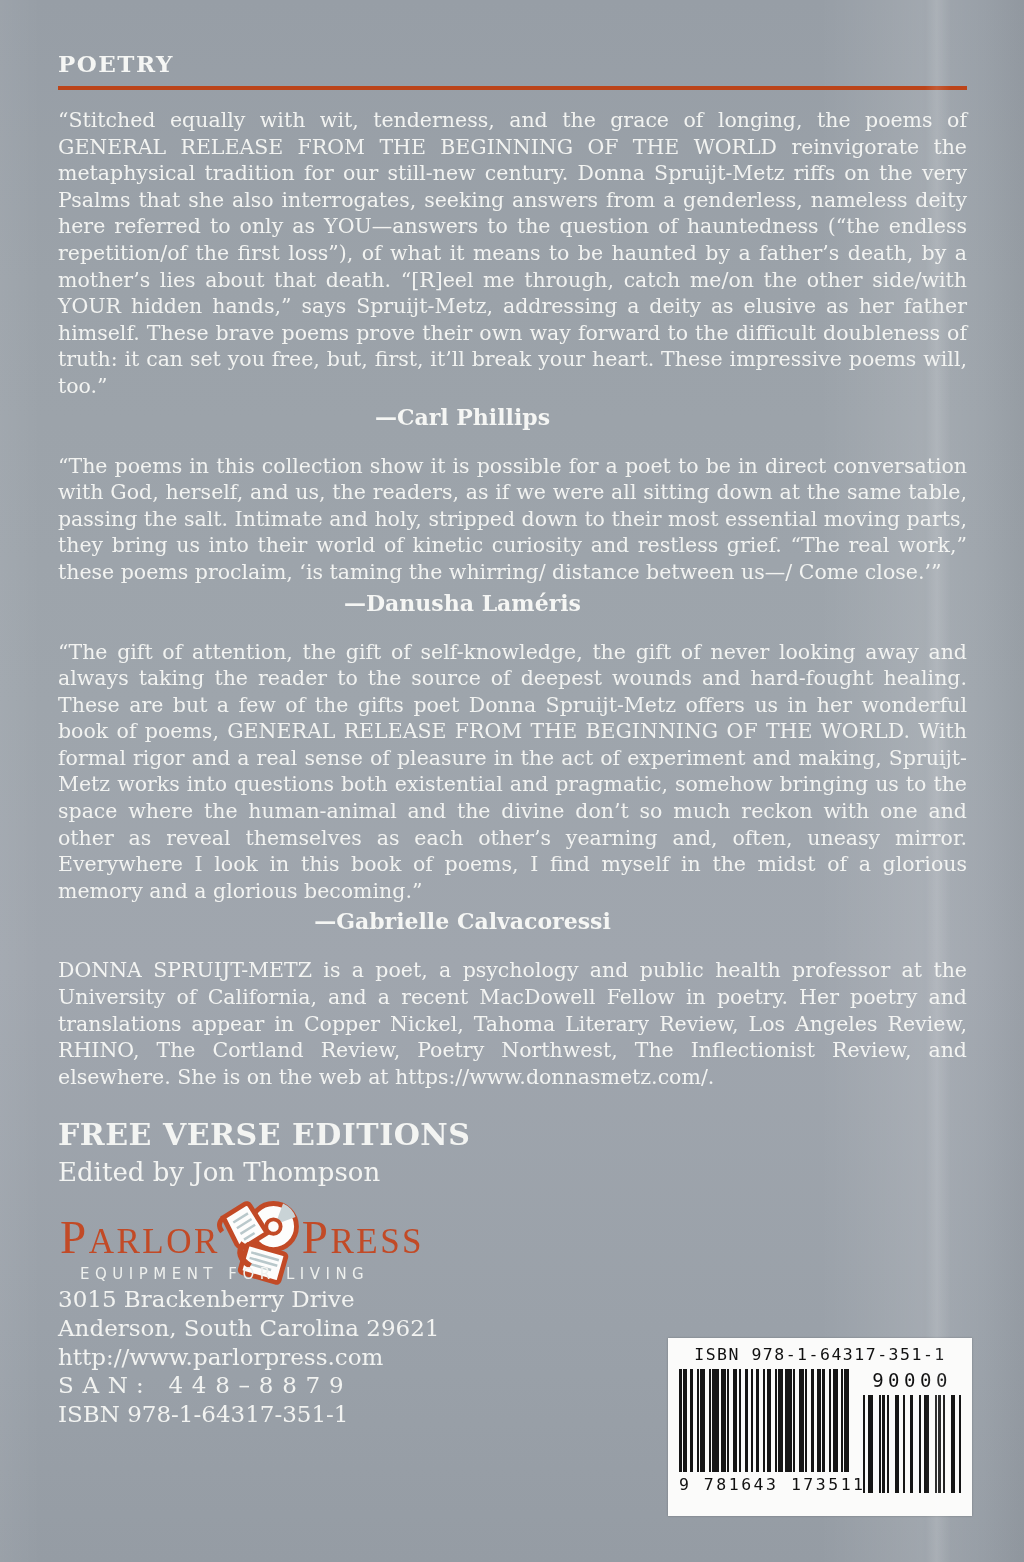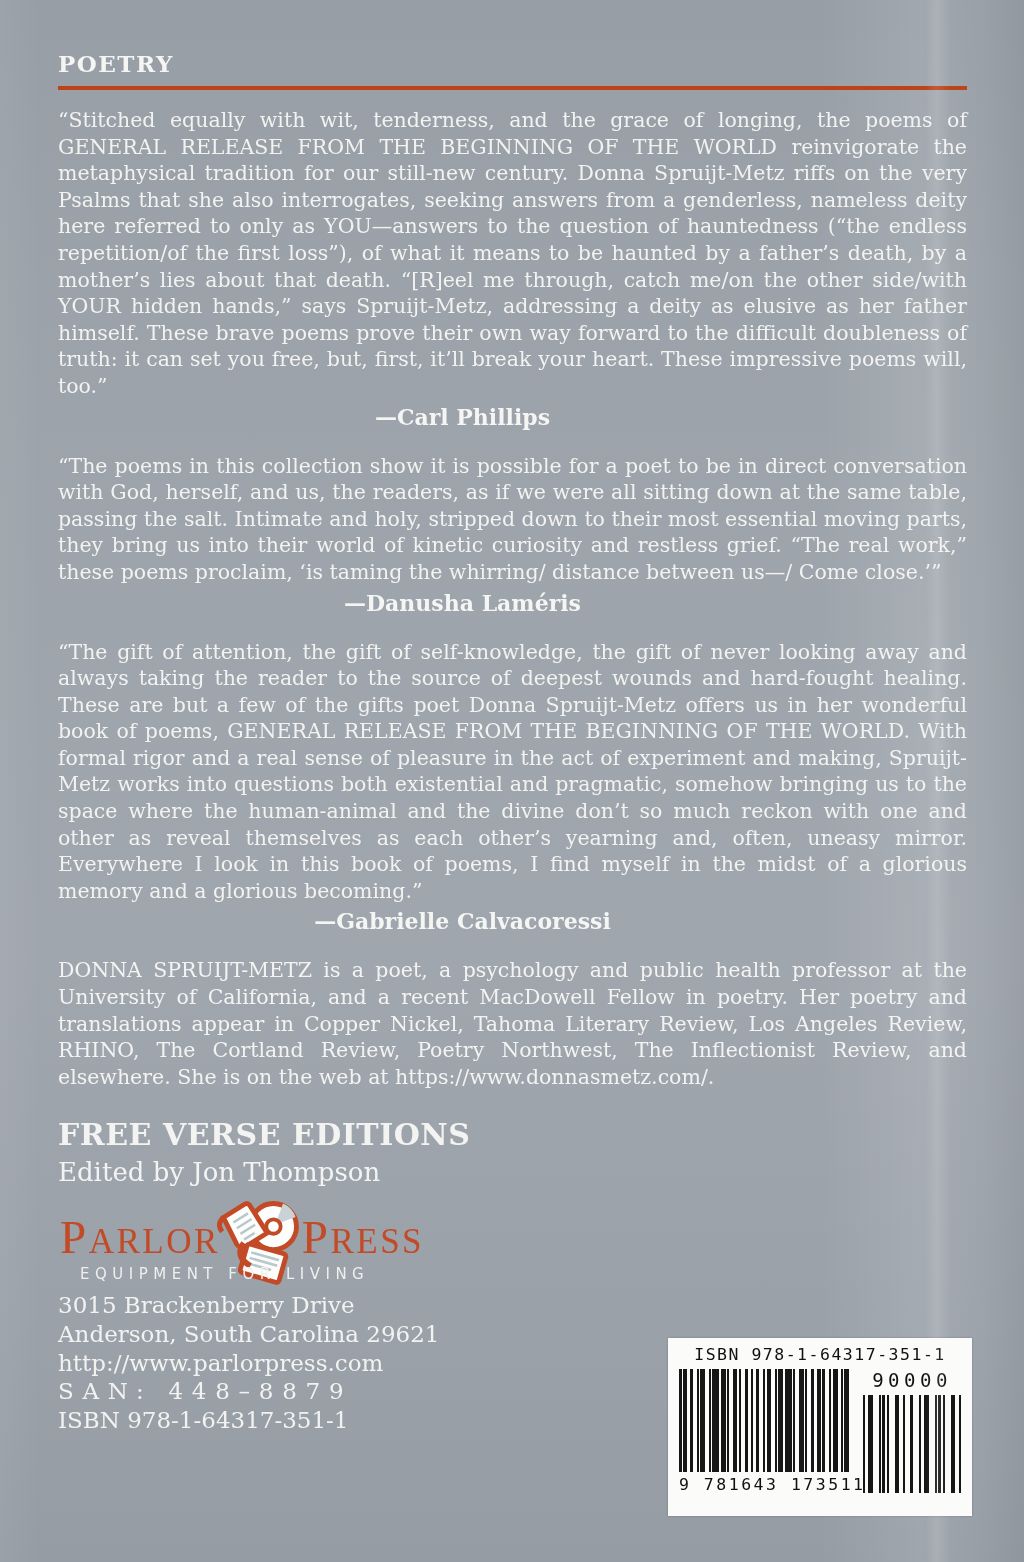--- a/index.html
+++ b/index.html
@@ -79,7 +79,7 @@
     color: #eef0ee;
   }
   
-  .address { margin-top: 8px; font-size: 23px; line-height: 28.6px; color: #f2f3f1; }
+  .address { margin-top: 2px; font-size: 23px; line-height: 28.6px; color: #f2f3f1; }
   .address .san { letter-spacing: 0.38em; }
   
   .barcode-box {

